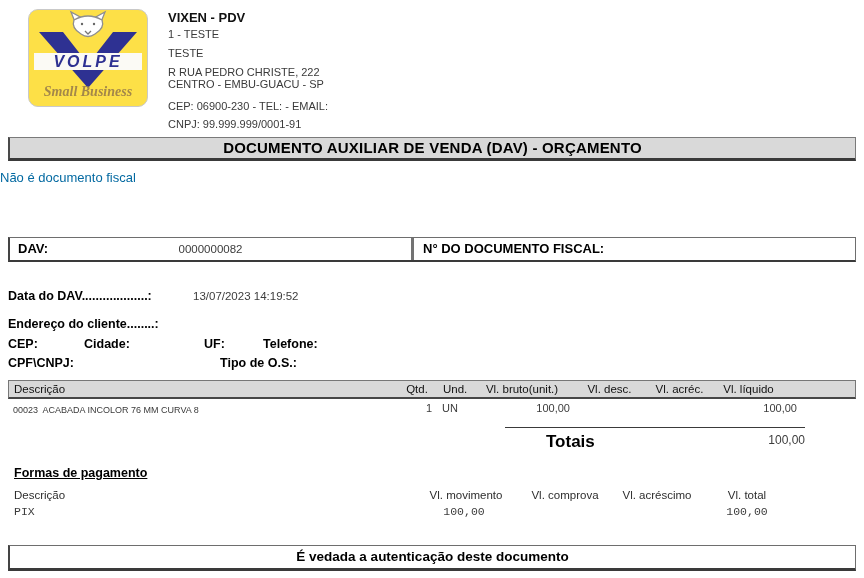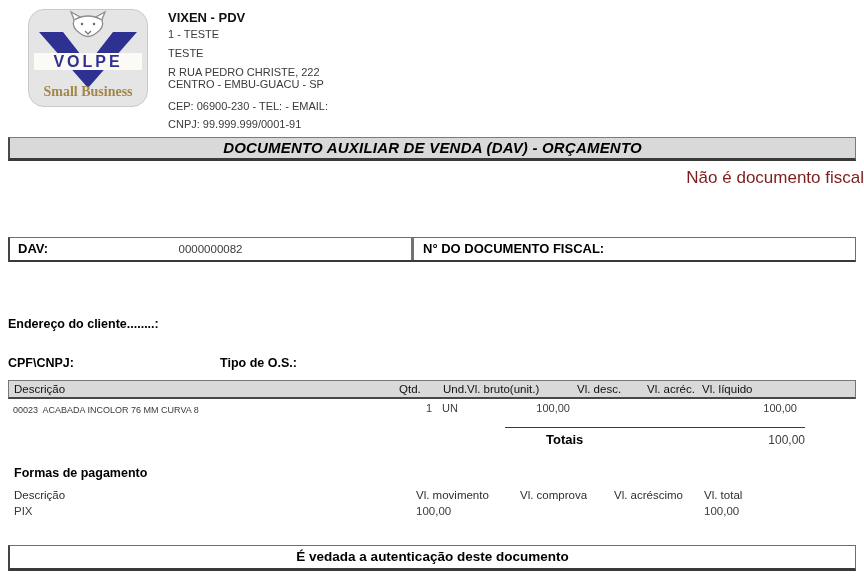--- a/index.html
+++ b/index.html
@@ -7,7 +7,7 @@
   #page{position:relative;width:864px;height:578px;background:#fff;}
 
   
-  .logo-box{position:absolute;left:28px;top:9px;width:118px;height:96px;border:1px solid #c9c9c9;border-radius:16px;background:#e5e5e5;overflow:hidden;}
+  .logo-box{position:absolute;left:28px;top:9px;width:118px;height:96px;border:1px solid #c9c9c9;border-radius:10px;background:#fde047;overflow:hidden;font-style:italic;}
   .company{position:absolute;left:168px;top:12px;line-height:12px;}
   .company .app-title{font-size:13px;font-weight:bold;margin-bottom:4px;color:#111;}
   .company .l{font-size:11px;color:#3a3a3a;}

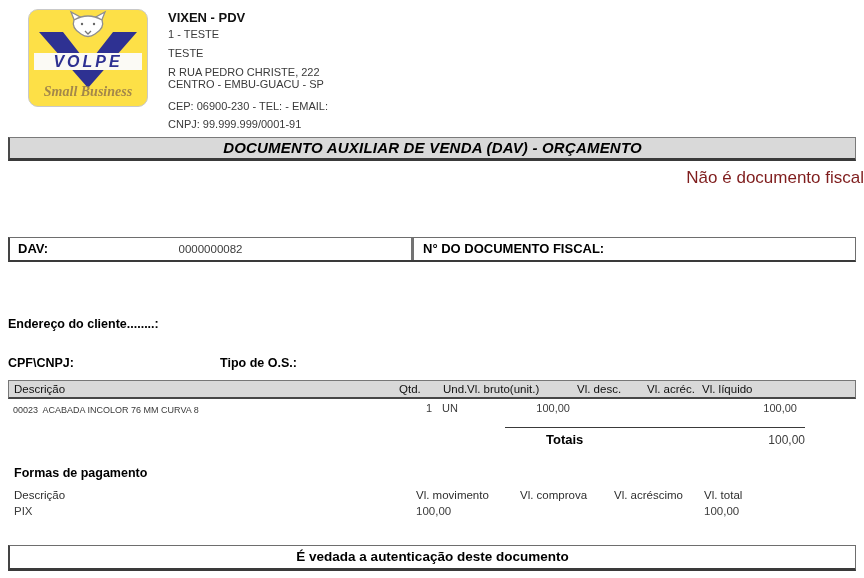--- a/index.html
+++ b/index.html
@@ -18,7 +18,7 @@
   
   .titlebar{position:absolute;left:8px;right:8px;top:137px;height:20px;background:#d9d9d9;
     border:1px solid #7a7a7a;border-left:2px solid #4a4a4a;border-bottom:3px solid #3a3a3a;
-    text-align:center;font-weight:bold;font-size:15px;line-height:20px;letter-spacing:.2px;font-style:italic;}
+    text-align:center;font-weight:bold;font-size:15px;line-height:20px;letter-spacing:.2px;}
 
   .disclaimers{position:absolute;left:0;right:0;top:169px;text-align:right;font-size:17px;line-height:17.5px;color:#7f1d1d;}
 

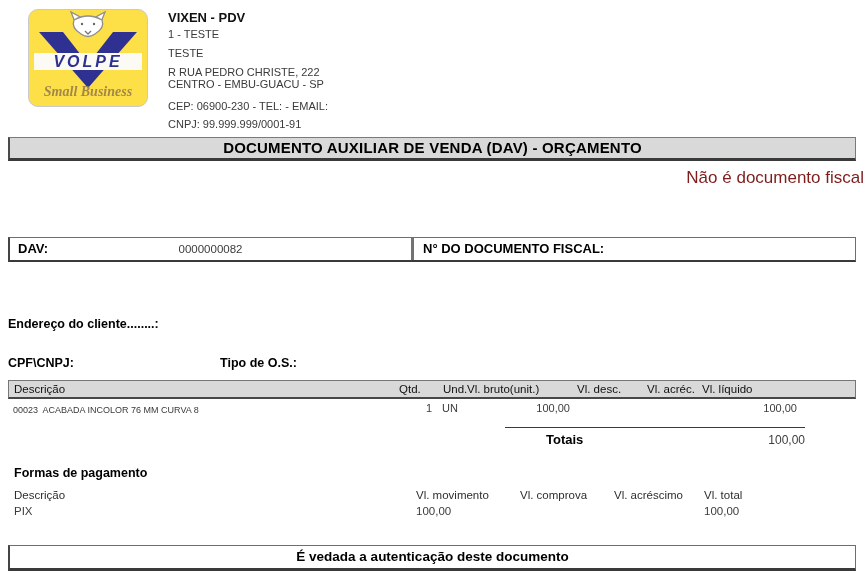--- a/index.html
+++ b/index.html
@@ -20,7 +20,7 @@
     border:1px solid #7a7a7a;border-left:2px solid #4a4a4a;border-bottom:3px solid #3a3a3a;
     text-align:center;font-weight:bold;font-size:15px;line-height:20px;letter-spacing:.2px;}
 
-  .disclaimers{position:absolute;left:0;right:0;top:169px;text-align:right;font-size:17px;line-height:17.5px;color:#7f1d1d;}
+  .disclaimers{position:absolute;left:0;right:0;top:169px;text-align:left;font-size:13px;line-height:17.5px;color:#0369a1;}
 
   
   .davbox{position:absolute;left:8px;right:8px;top:237px;height:22px;border:1px solid #6e6e6e;border-left:2px solid #444;border-bottom:2px solid #3a3a3a;display:flex;background:#fff;}

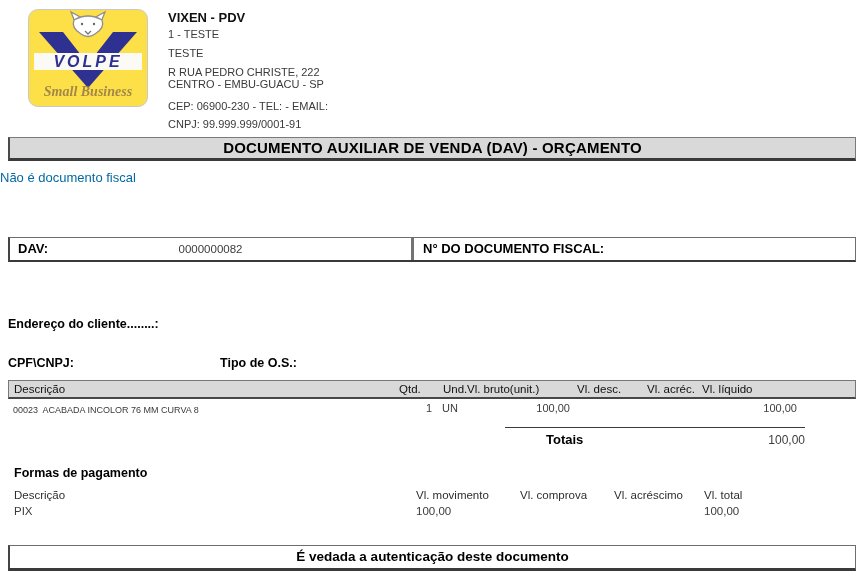--- a/index.html
+++ b/index.html
@@ -106,6 +106,10 @@
     <div class="cell-right">N° DO DOCUMENTO FISCAL:</div>
   </div>
 
+  <div class="abs-row" style="top:289px;">
+    <span class="p lbl" style="left:8px;">Data do DAV...................:</span>
+    <span class="p val" style="left:193px;top:1px;">13/07/2023 14:19:52</span>
+  </div>
   <div class="abs-row" style="top:317px;">
     <span class="p lbl" style="left:8px;">Endereço do cliente........:</span>
   </div>

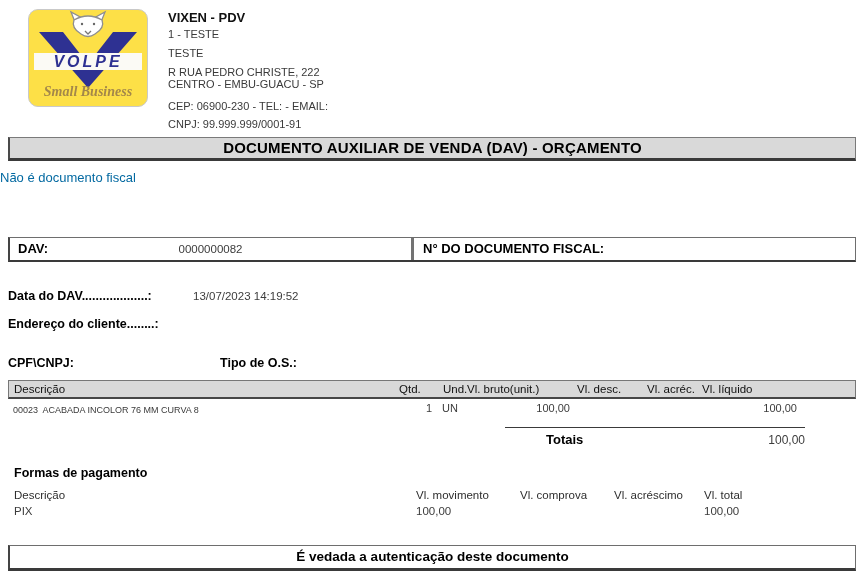--- a/index.html
+++ b/index.html
@@ -113,6 +113,12 @@
   <div class="abs-row" style="top:317px;">
     <span class="p lbl" style="left:8px;">Endereço do cliente........:</span>
   </div>
+  <div class="abs-row" style="top:337px;">
+    <span class="p lbl" style="left:8px;">CEP:</span>
+    <span class="p lbl" style="left:84px;">Cidade:</span>
+    <span class="p lbl" style="left:204px;">UF:</span>
+    <span class="p lbl" style="left:263px;">Telefone:</span>
+  </div>
   <div class="abs-row" style="top:356px;">
     <span class="p lbl" style="left:8px;">CPF\CNPJ:</span>
     <span class="p lbl" style="left:220px;">Tipo de O.S.:</span>

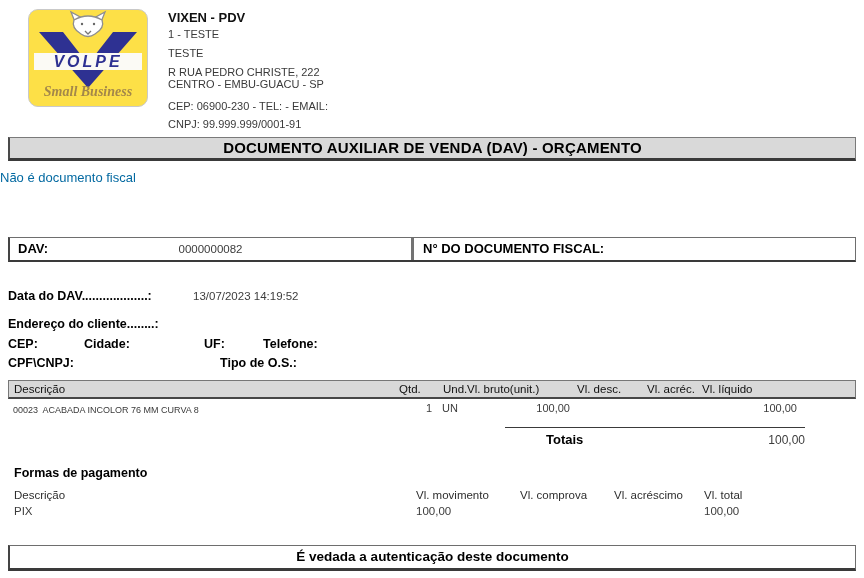--- a/index.html
+++ b/index.html
@@ -54,7 +54,7 @@
   .footerbox{position:absolute;left:8px;right:8px;top:545px;height:22px;border:1px solid #6e6e6e;border-left:2px solid #444;border-bottom:3px solid #3a3a3a;
     text-align:center;font-weight:bold;font-size:13.5px;line-height:22px;}
 
-  .ta-r{text-align:left;}
+  .ta-r{text-align:center;}
 </style>
 </head>
 <body>

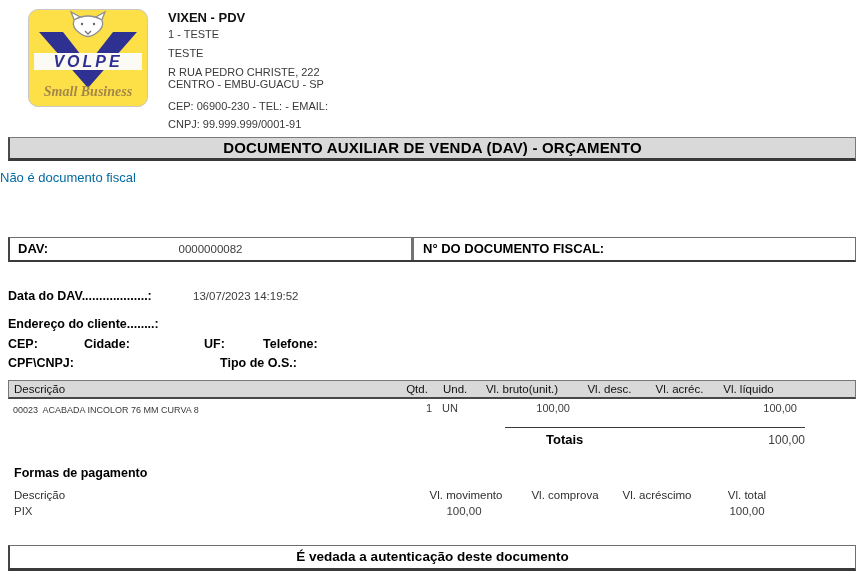--- a/index.html
+++ b/index.html
@@ -43,7 +43,7 @@
   .item-desc{font-size:9px;color:#3a3a3a;}
   .num{font-size:11px;color:#3c3c3c;text-align:right;}
   .totals-hr{position:absolute;left:505px;top:427px;width:300px;border-top:1.5px solid #3a3a3a;}
-  .totals-label{position:absolute;left:546px;top:432px;font-weight:bold;font-size:13px;}
+  .totals-label{position:absolute;left:546px;top:432px;font-weight:bold;font-size:17px;}
   .totals-value{position:absolute;left:712px;width:93px;top:433px;text-align:right;font-size:12px;color:#3c3c3c;}
 
   

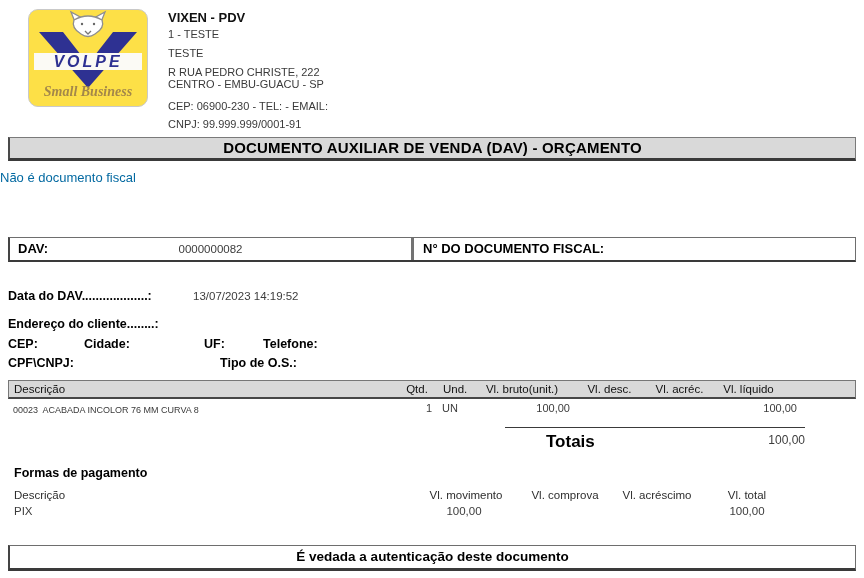--- a/index.html
+++ b/index.html
@@ -47,7 +47,7 @@
   .totals-value{position:absolute;left:712px;width:93px;top:433px;text-align:right;font-size:12px;color:#3c3c3c;}
 
   
-  .pay-heading{position:absolute;left:14px;top:466px;font-weight:bold;font-size:12.5px;}
+  .pay-heading{position:absolute;left:14px;top:466px;font-weight:bold;font-size:12.5px;text-decoration:underline;}
   .pay-hdr-text{font-size:11.5px;color:#2e2e2e;}
 
   

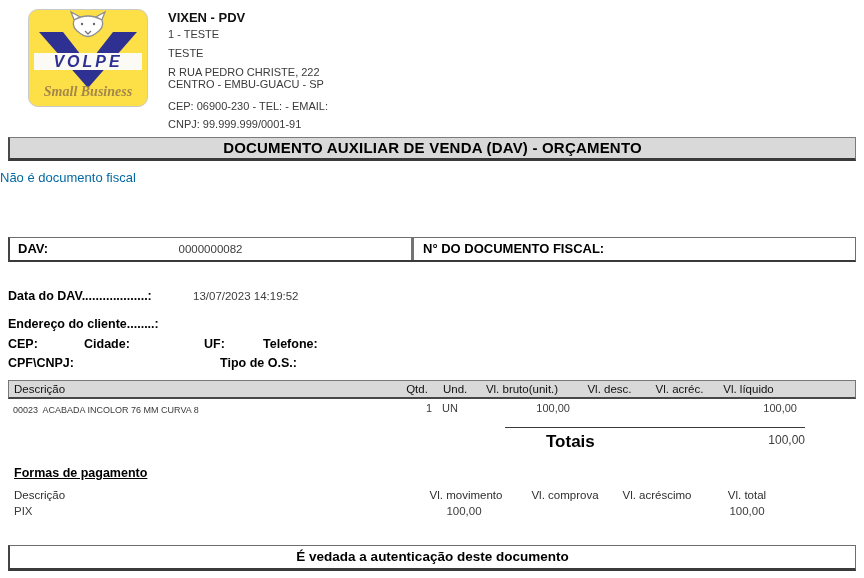--- a/index.html
+++ b/index.html
@@ -154,7 +154,7 @@
     <span class="p pay-hdr-text ta-r" style="left:614px;width:86px;">Vl. acréscimo</span>
     <span class="p pay-hdr-text ta-r" style="left:704px;width:86px;">Vl. total</span>
   </div>
-  <div class="abs-row" style="top:505px;">
+  <div class="abs-row" style="top:505px;font-family:Liberation Mono, monospace;">
     <span class="p val" style="left:14px;">PIX</span>
     <span class="p val ta-r" style="left:416px;width:96px;">100,00</span>
     <span class="p val ta-r" style="left:704px;width:86px;">100,00</span>

